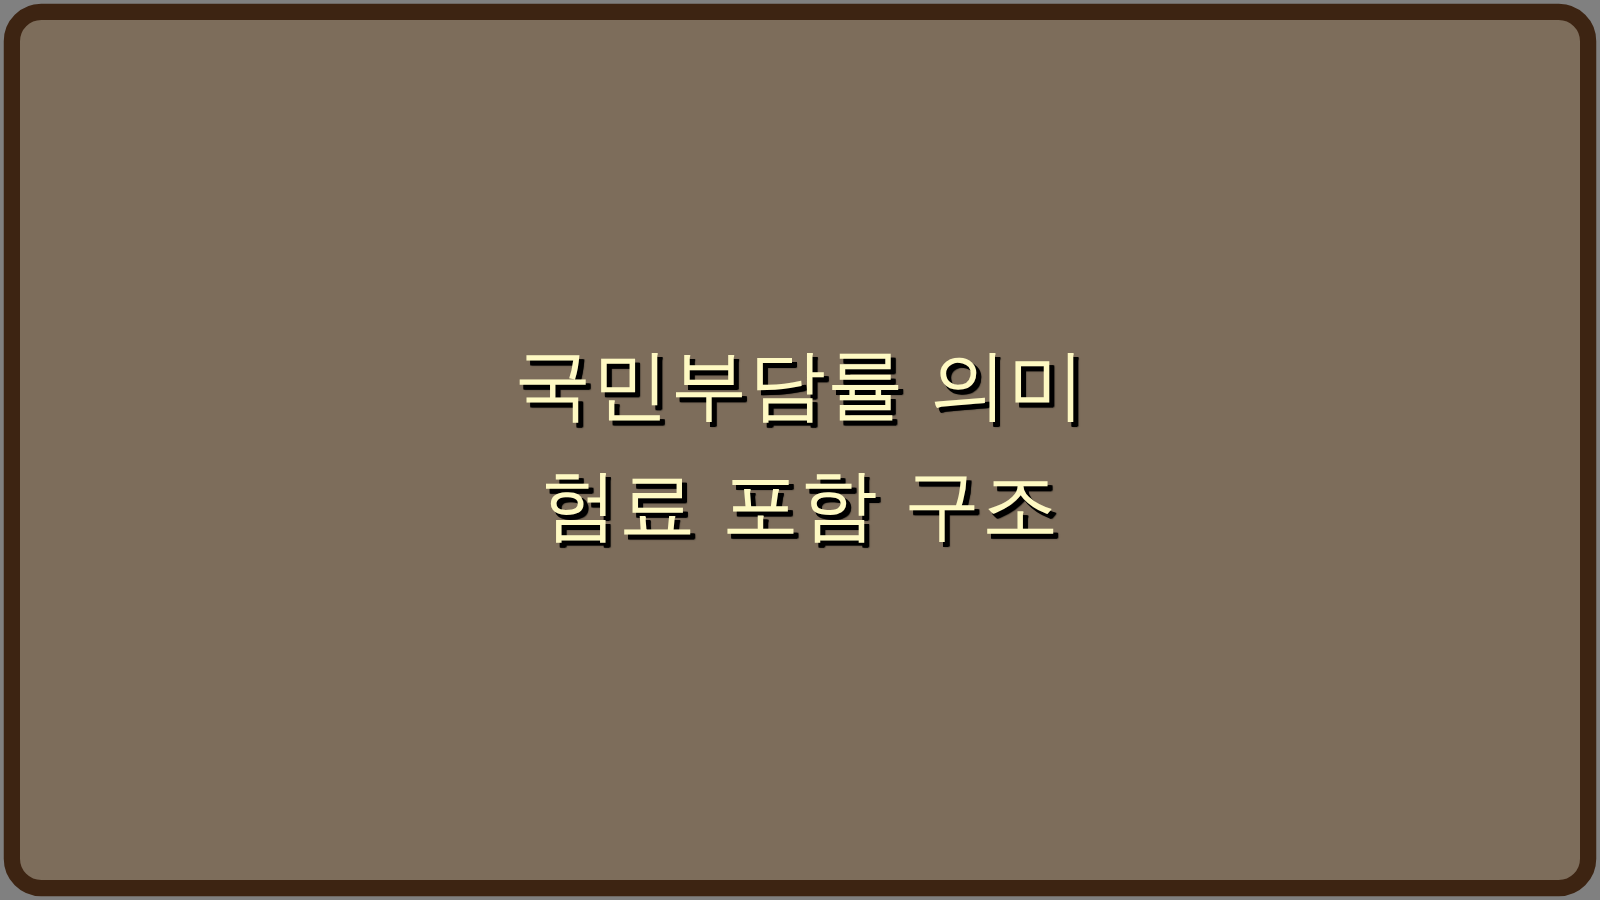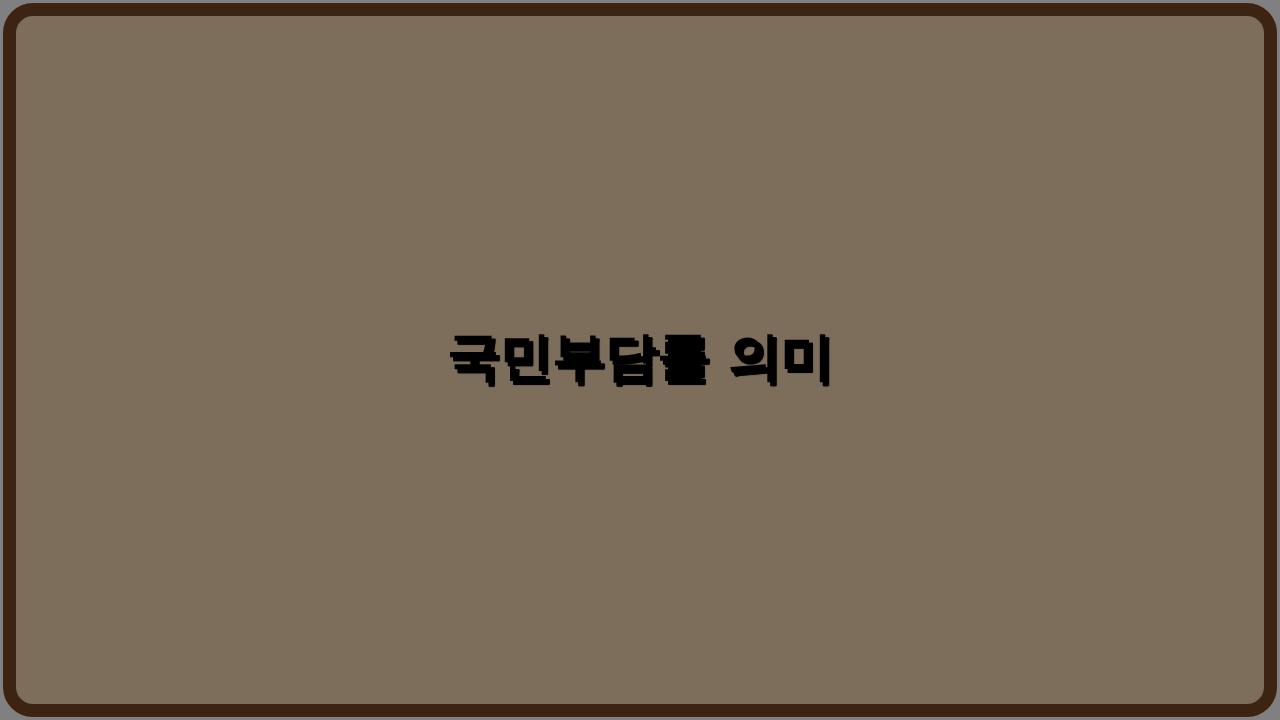--- a/index.html
+++ b/index.html
@@ -50,10 +50,10 @@
 
   .title-line {
     display: block;
-    color: #000000;
+    color: #fef9c3;
     font-family: "DejaVu Serif", "Liberation Serif", serif;
-    font-weight: bold;
-    font-size: 52px;
+    font-weight: normal;
+    font-size: 62px;
     line-height: 96px;
     letter-spacing: 0.5px;
     white-space: nowrap;

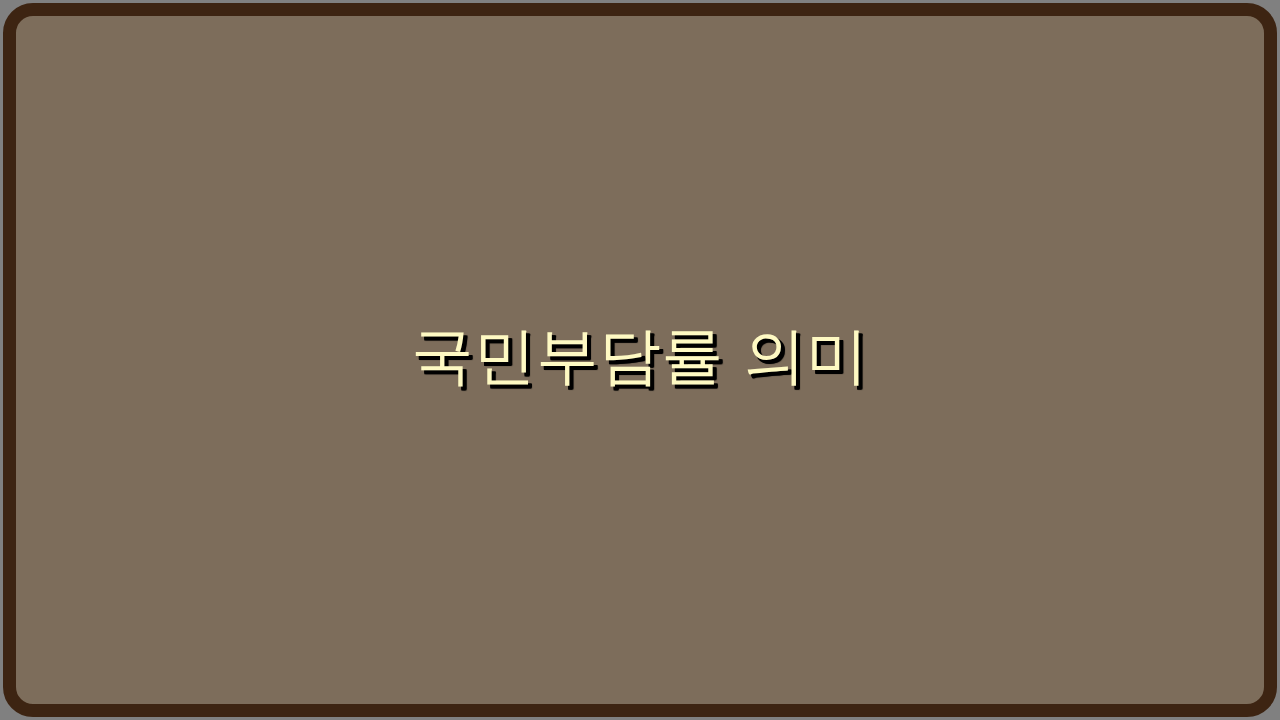--- a/index.html
+++ b/index.html
@@ -73,6 +73,7 @@
 
     <div class="title-block">
       <span class="title-line">국민부담률 의미</span>
+      <span class="title-line">험료 포함 구조</span>
     </div>
 
   </div>

